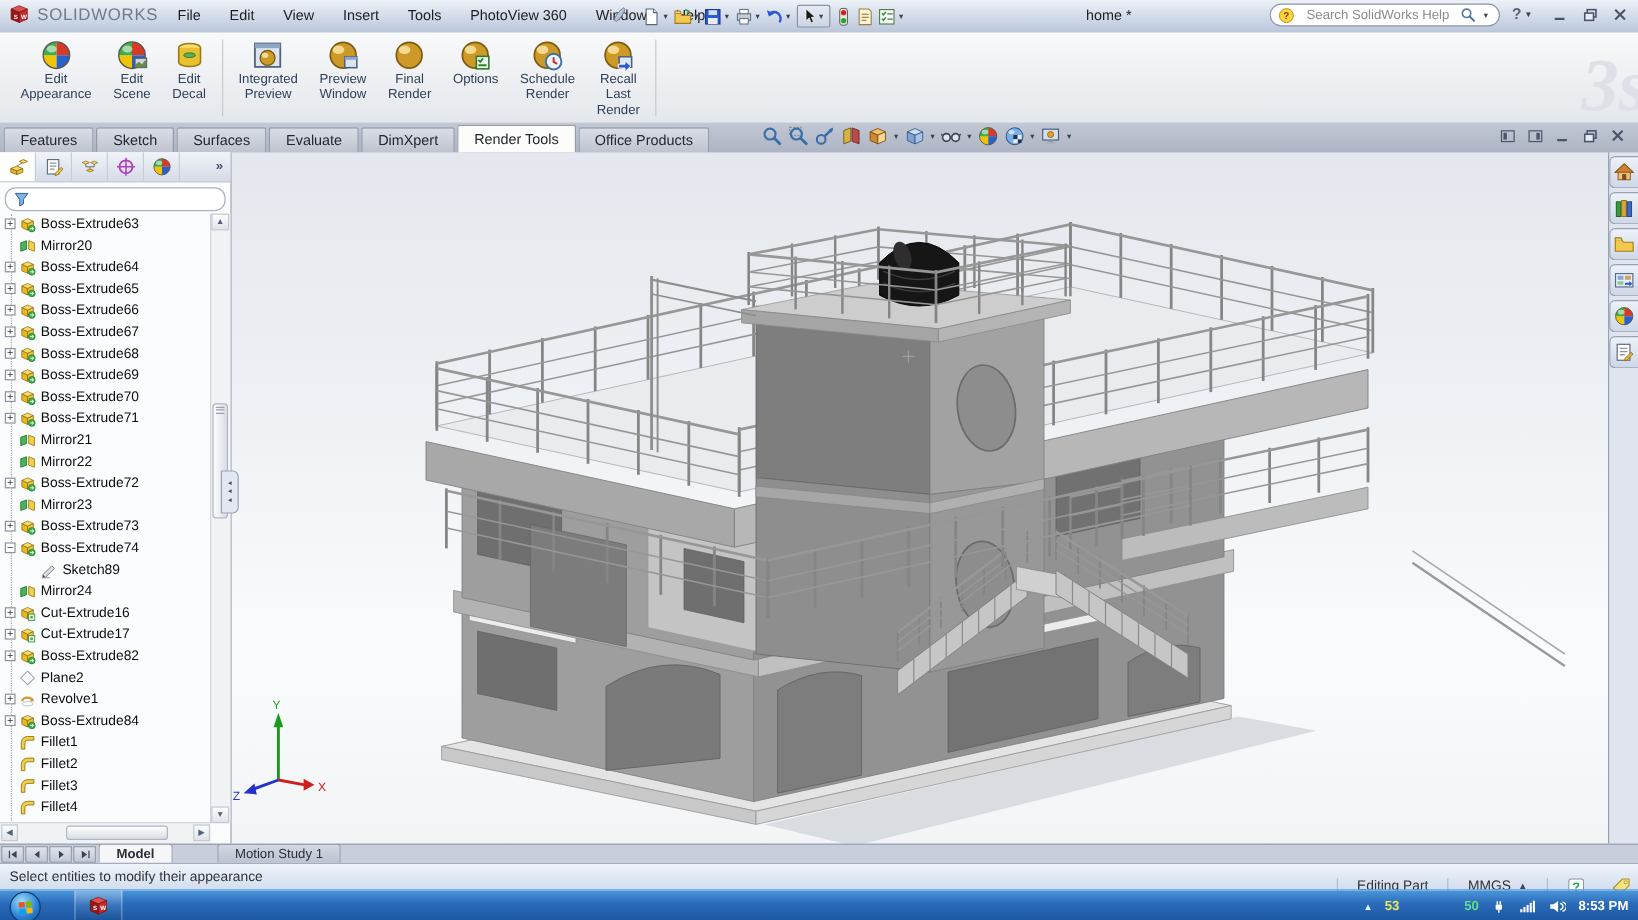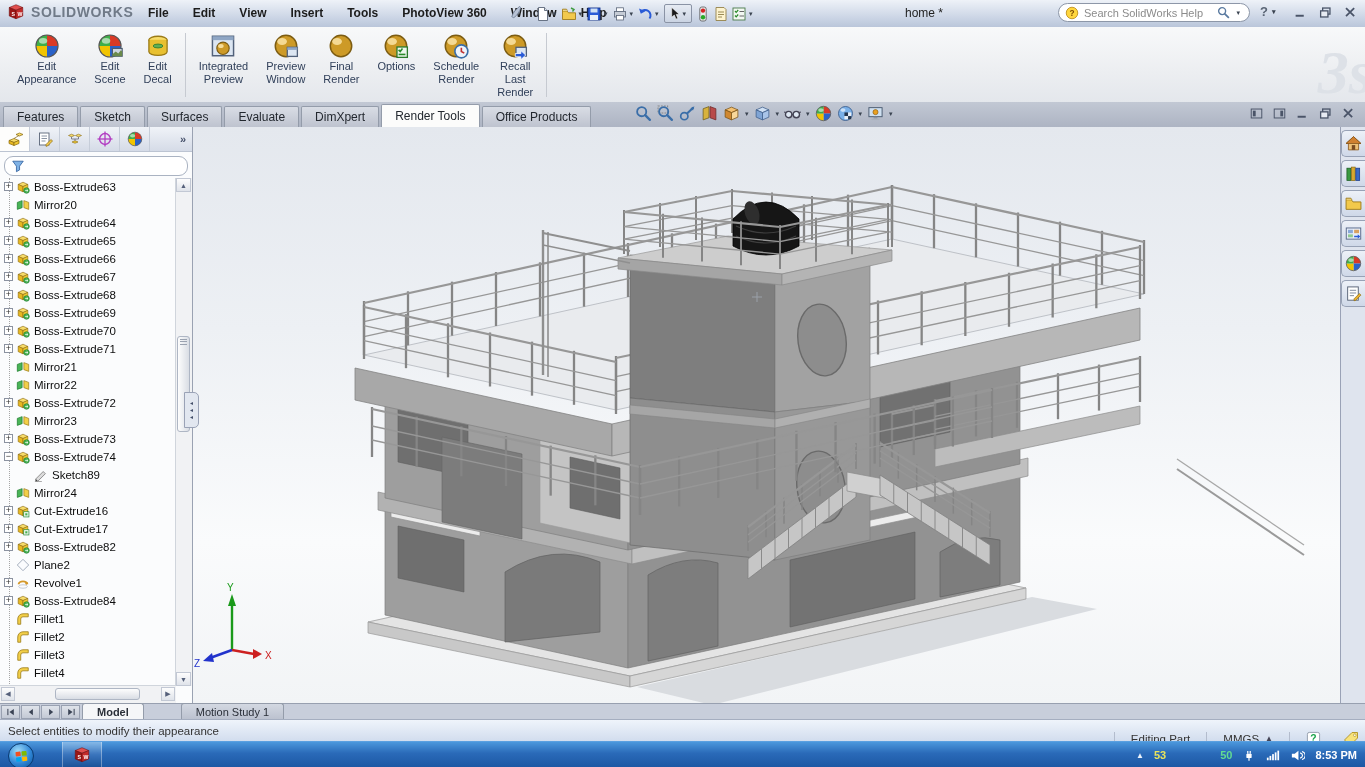--- a/index.html
+++ b/index.html
@@ -9,7 +9,7 @@
   .titlebar{position:absolute;left:0;top:0;width:1365px;height:27px;
     background:linear-gradient(#eef2f8,#c9d3e4 70%,#bac6da);border-bottom:1px solid #8e99ad;}
   .logo{position:absolute;left:7px;top:3px;display:flex;align-items:center;gap:6px;}
-  .logo-text{font-size:14px;font-weight:bold;color:#707a88;letter-spacing:.6px;}
+  .logo-text{font-size:14px;font-weight:normal;color:#707a88;letter-spacing:.6px;}
   .menubar{position:absolute;left:136px;top:0;height:26px;display:flex;align-items:center;font-weight:bold;}
   .menu-item{padding:0 12px;font-size:12px;color:#1c1c1c;height:100%;display:flex;align-items:center;cursor:default;}
   .pin-icon{position:absolute;left:508px;top:5px;}

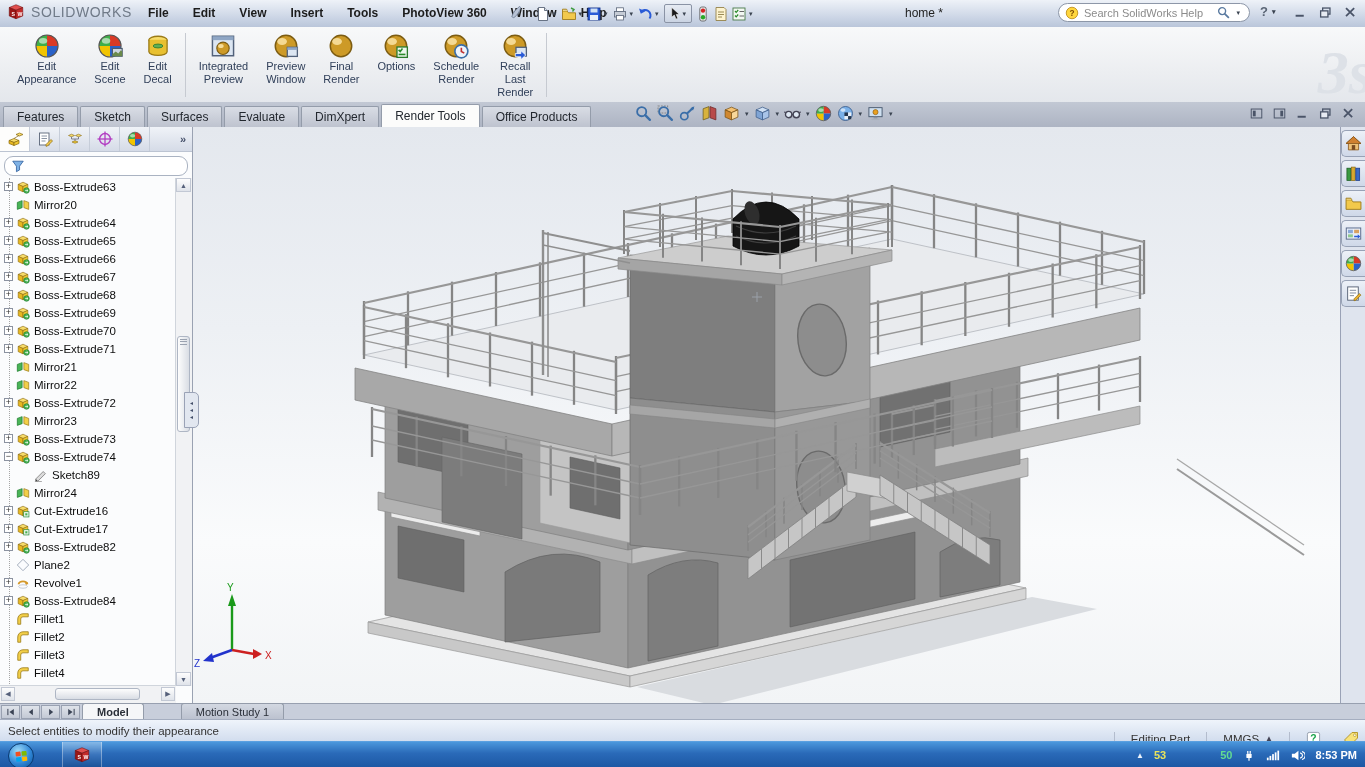--- a/index.html
+++ b/index.html
@@ -10,7 +10,7 @@
     background:linear-gradient(#eef2f8,#c9d3e4 70%,#bac6da);border-bottom:1px solid #8e99ad;}
   .logo{position:absolute;left:7px;top:3px;display:flex;align-items:center;gap:6px;}
   .logo-text{font-size:14px;font-weight:normal;color:#707a88;letter-spacing:.6px;}
-  .menubar{position:absolute;left:136px;top:0;height:26px;display:flex;align-items:center;font-weight:bold;}
+  .menubar{position:absolute;left:136px;top:0;height:26px;display:flex;align-items:center;}
   .menu-item{padding:0 12px;font-size:12px;color:#1c1c1c;height:100%;display:flex;align-items:center;cursor:default;}
   .pin-icon{position:absolute;left:508px;top:5px;}
   .quickbar{position:absolute;left:534px;top:2px;height:23px;display:flex;align-items:center;}

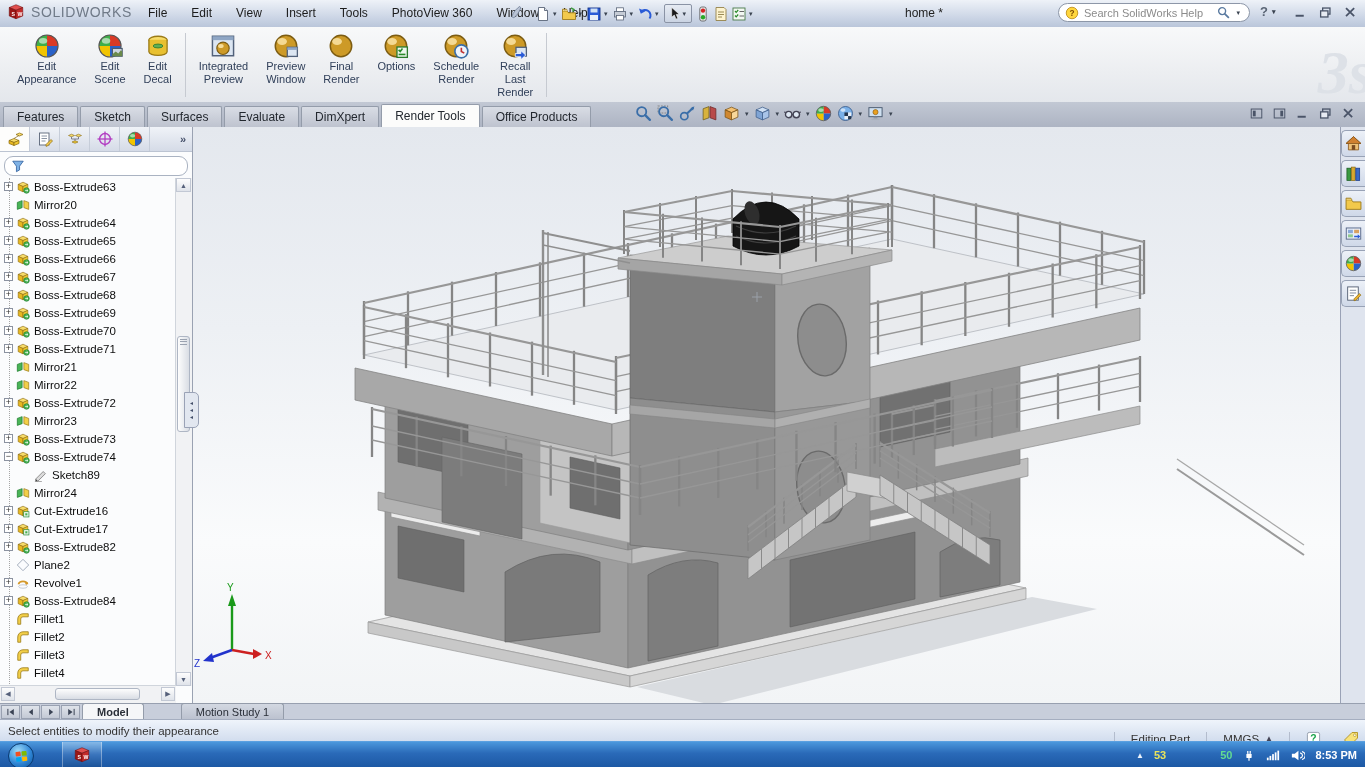--- a/index.html
+++ b/index.html
@@ -21,7 +21,7 @@
   .doc-title{position:absolute;left:905px;top:6px;font-size:12px;color:#222;}
   .search-box{position:absolute;left:1058px;top:3px;width:192px;height:19px;background:#fff;
     border:1px solid #8d97a8;border-radius:10px;display:flex;align-items:center;padding:0 6px;gap:5px;box-sizing:border-box;}
-  .search-ph{flex:1;font-size:11px;color:#8b8b8b;white-space:nowrap;overflow:hidden;}
+  .search-ph{flex:1;font-size:11px;color:#8b8b8b;white-space:nowrap;overflow:hidden;text-align:center;}
   .tb-help{position:absolute;left:1260px;top:4px;display:flex;align-items:center;gap:3px;
     font-size:13px;color:#5a6575;font-weight:bold;}
   .win-controls{position:absolute;right:8px;top:6px;display:flex;gap:12px;align-items:center;}

